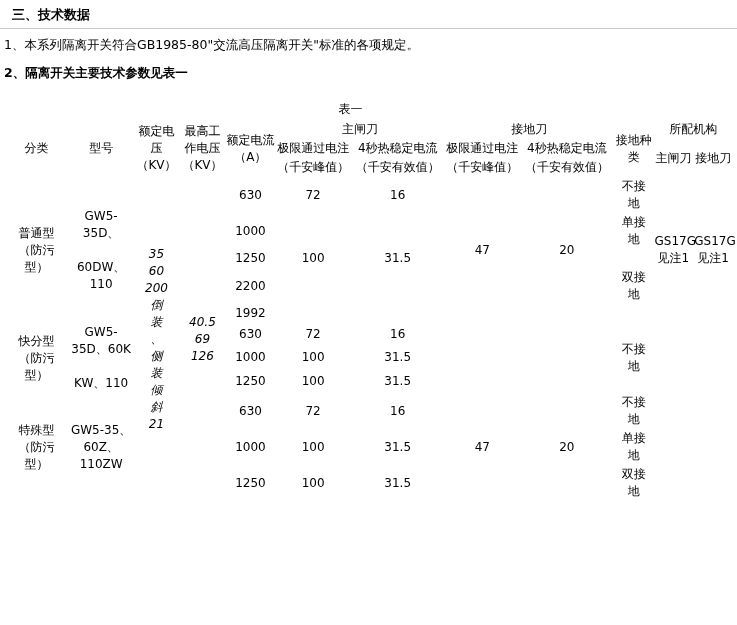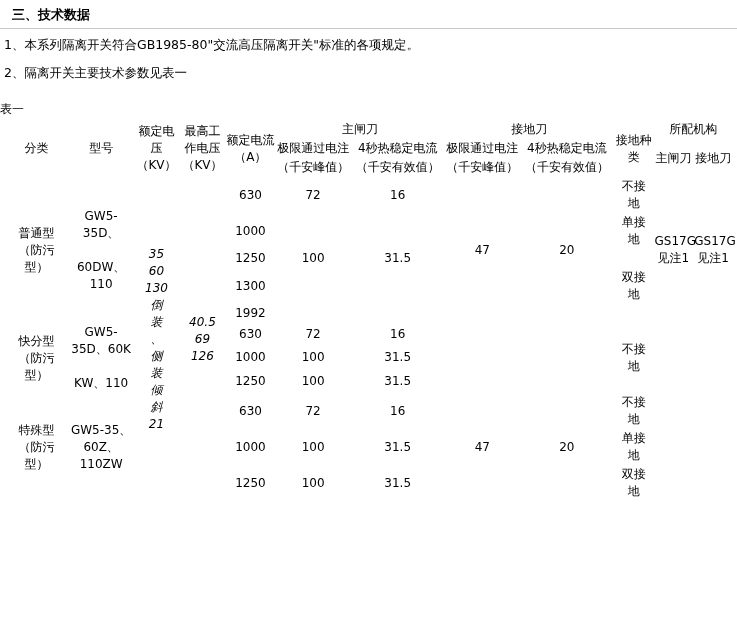--- a/index.html
+++ b/index.html
@@ -42,6 +42,7 @@
     font-size: 12.5px;
     margin: 8px 0 0 4px;
     line-height: 20px;
+    font-weight: bold;
   }
   .table-caption {
     text-align: left;

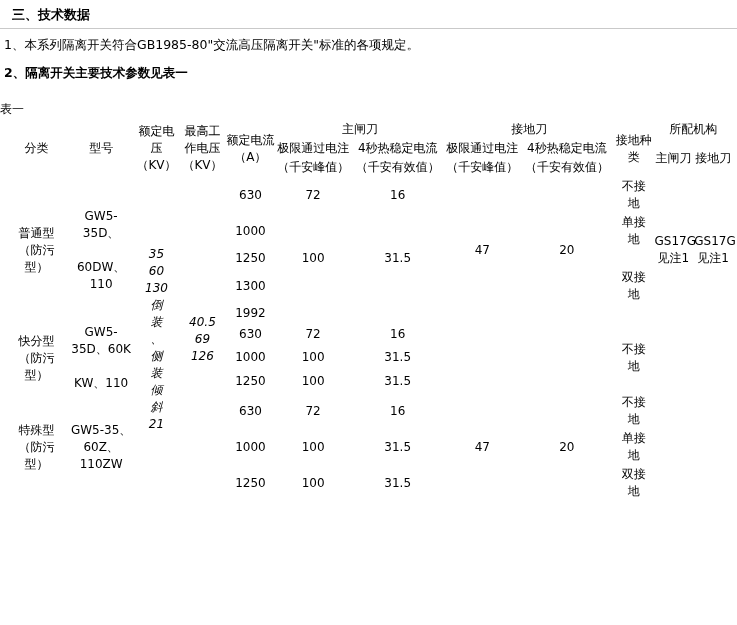--- a/index.html
+++ b/index.html
@@ -45,7 +45,7 @@
     font-weight: bold;
   }
   .table-caption {
-    text-align: left;
+    text-align: center;
     font-size: 12px;
     margin: 18px 36px 2px 0;
   }

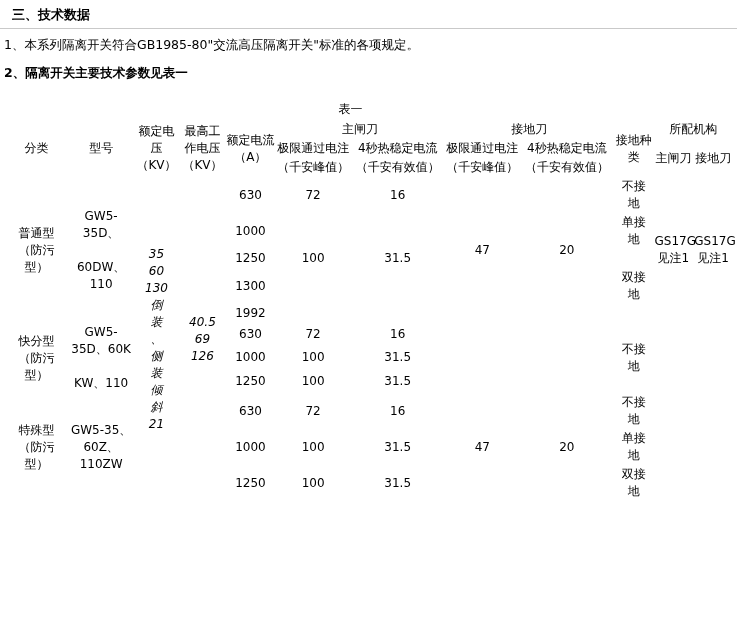--- a/index.html
+++ b/index.html
@@ -175,7 +175,7 @@
           <div class="v-text">
             <span>35</span><br>
             <span>60</span><br>
-            <span>130</span><br>
+            <span>200</span><br>
             <span>倒</span><br>
             <span>装</span><br>
             <span>、</span><br>

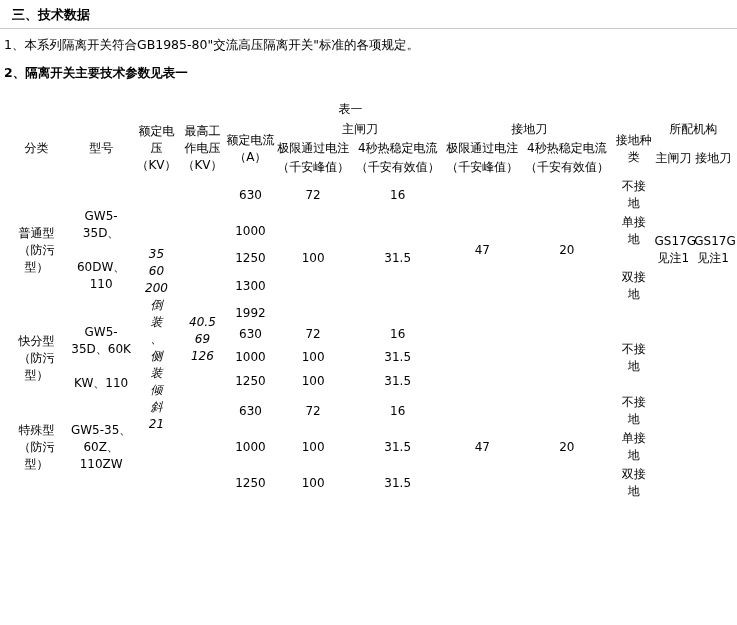--- a/index.html
+++ b/index.html
@@ -228,7 +228,7 @@
       </tr>
 
       <tr>
-        <td>1300</td>
+        <td>2200</td>
         <td>
           <span>双接</span><br>
           <span>地</span>

